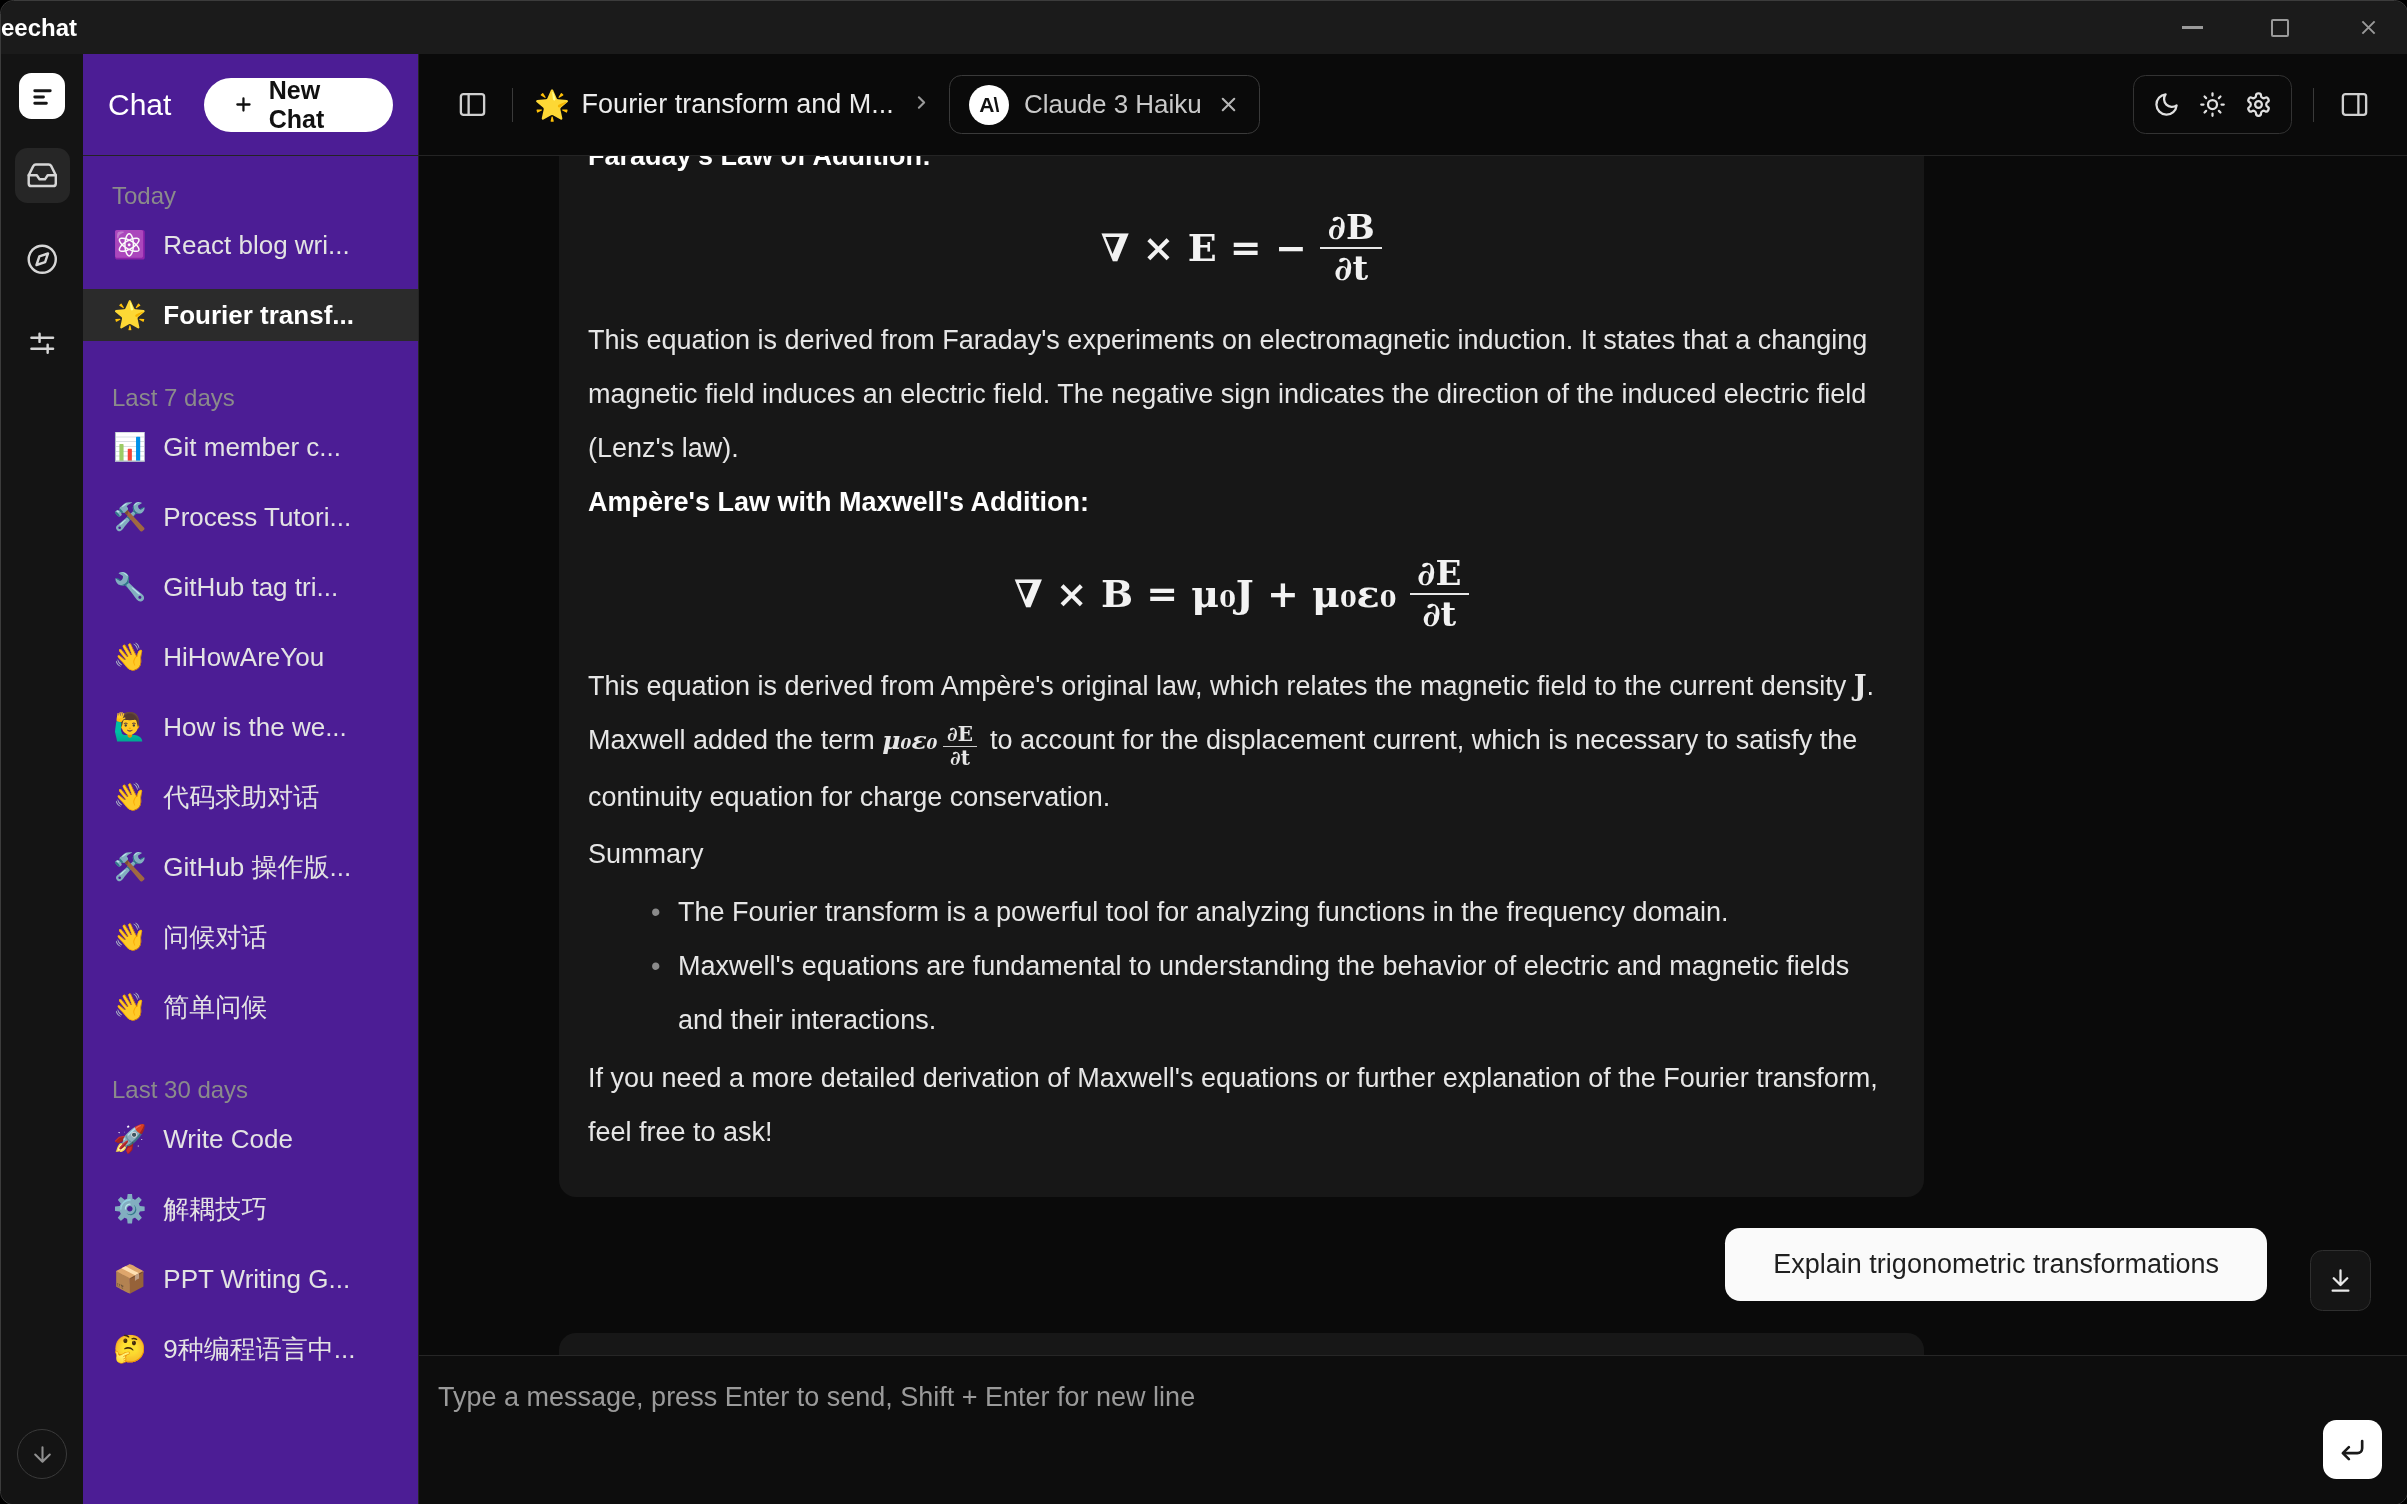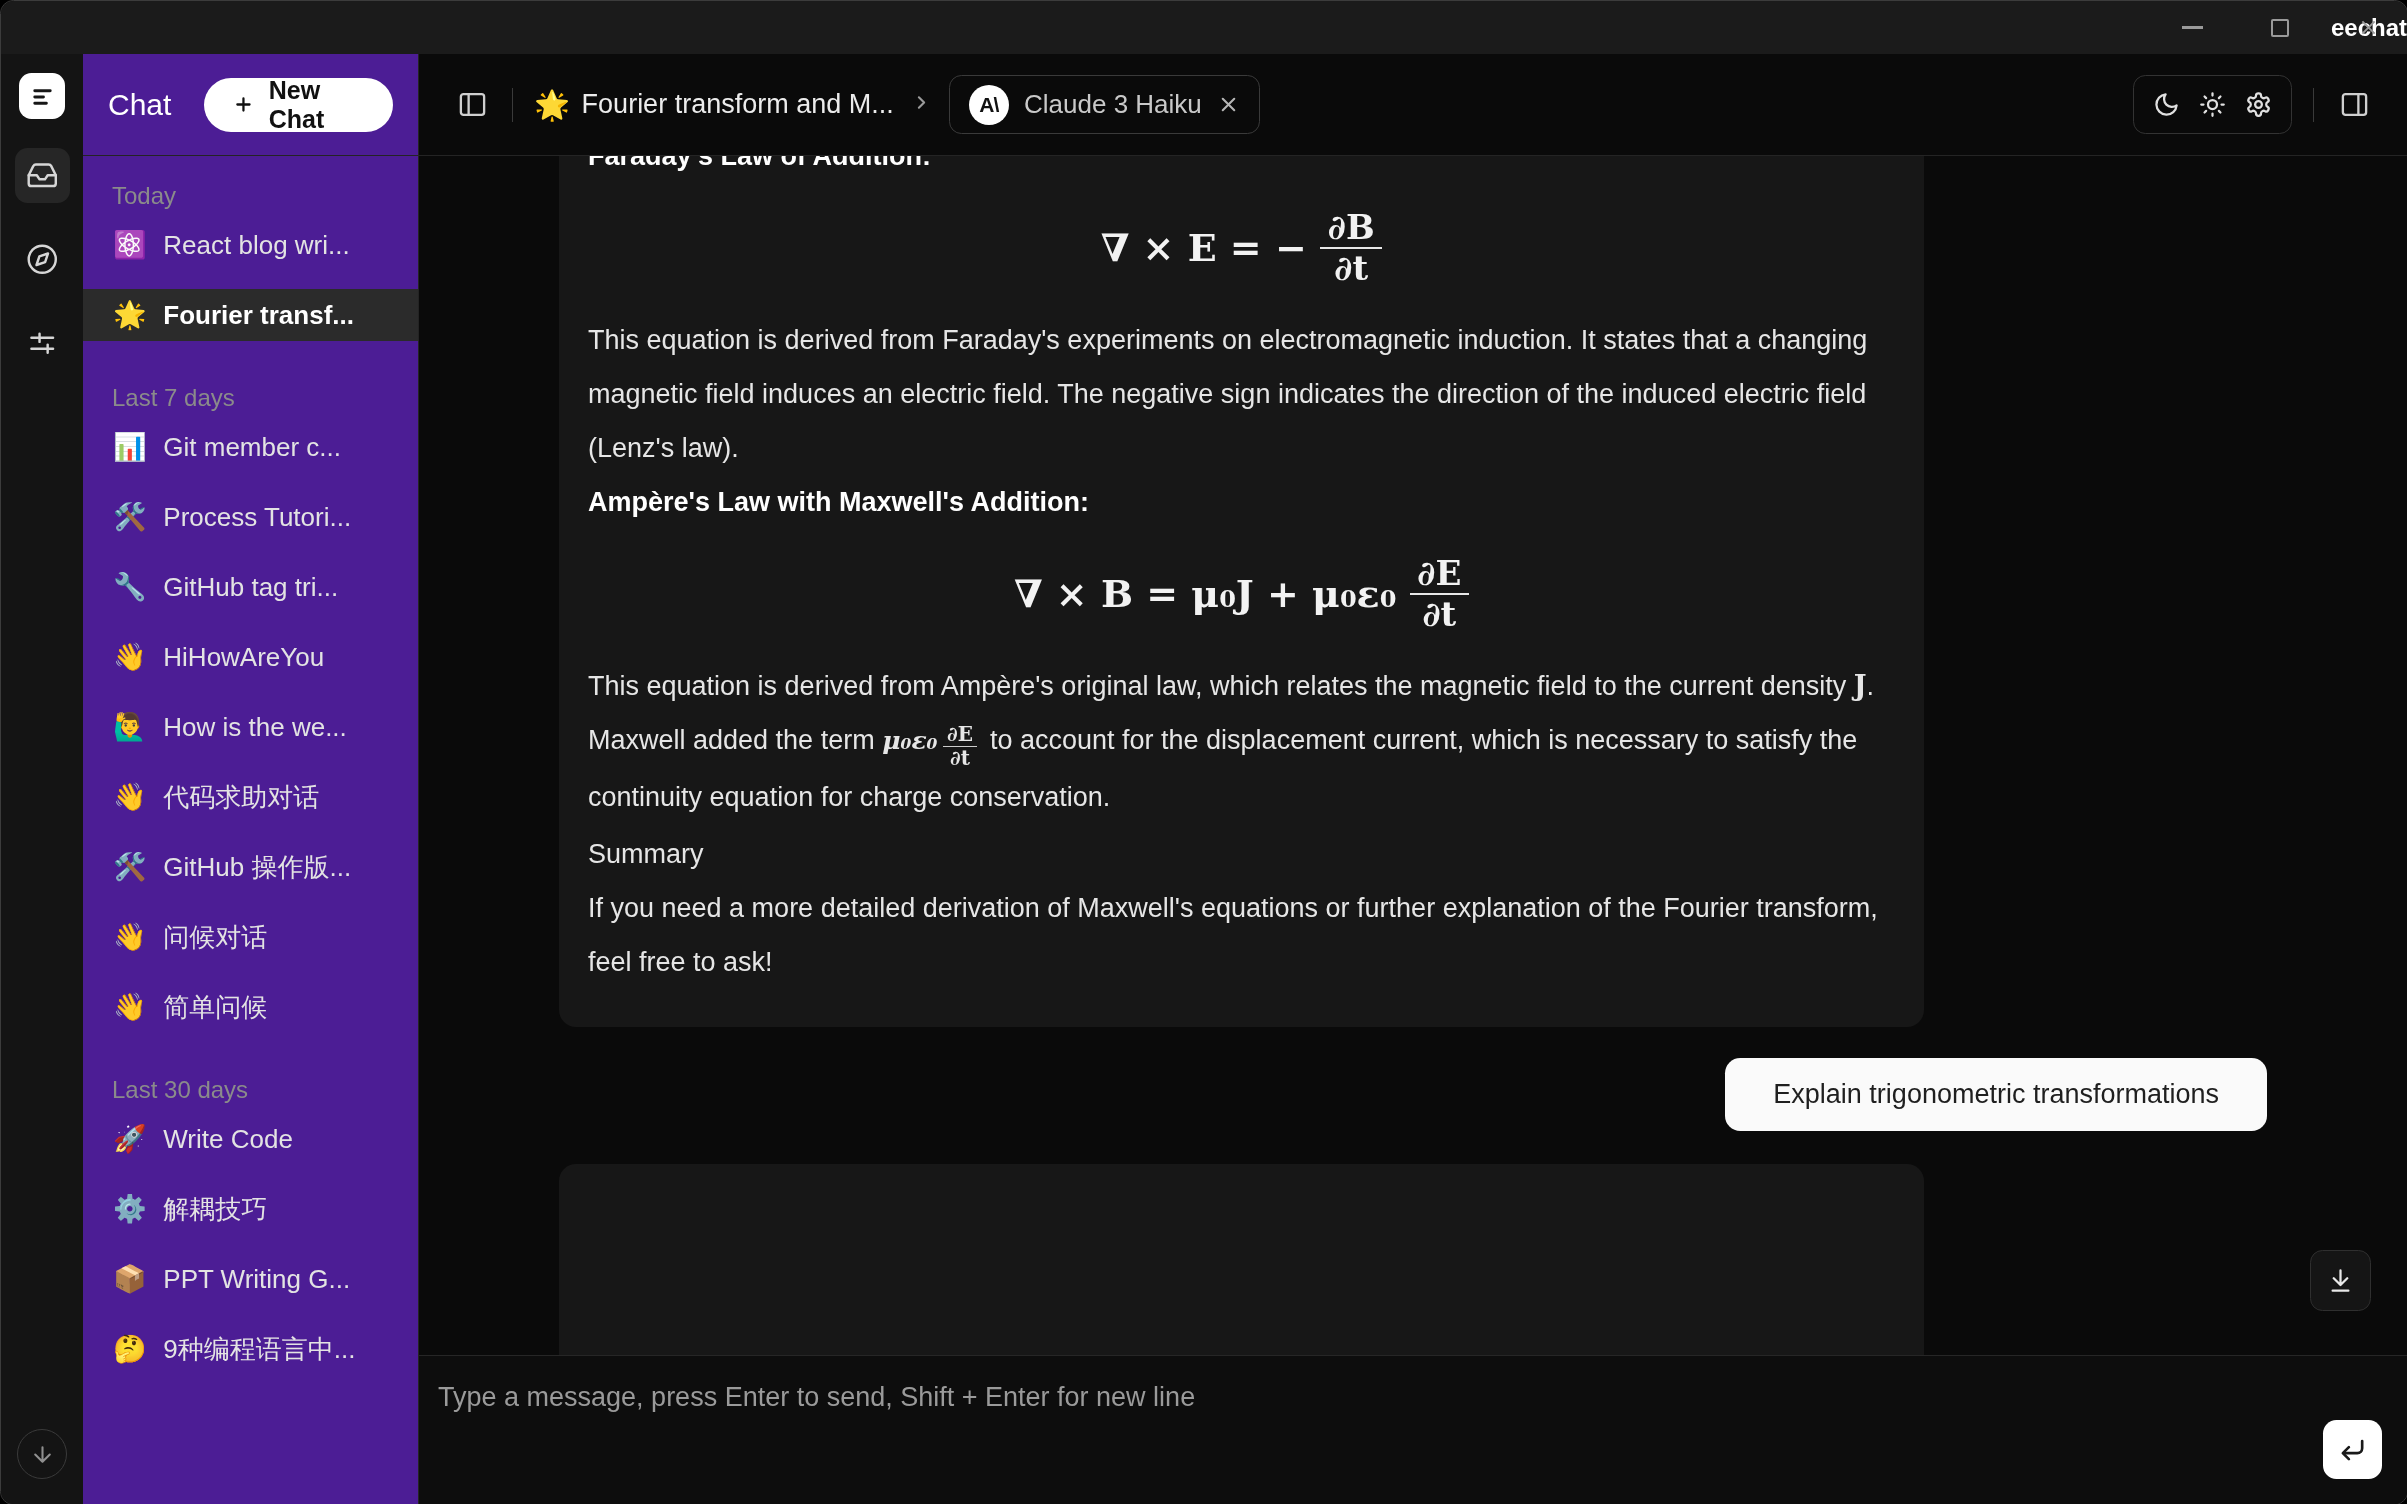--- a/index.html
+++ b/index.html
@@ -13,7 +13,7 @@
   
   .titlebar{
     position:absolute; top:0; left:0; right:0; height:53px;
-    background:#1b1b1b; display:flex; align-items:center; justify-content:flex-end;
+    background:#1b1b1b; display:flex; align-items:center; justify-content:flex-start;
   }
   .titlebar .title{ font-size:24px; font-weight:700; color:#fff; }
   .win-controls{ position:absolute; right:17px; top:0; height:53px; display:flex; align-items:center; gap:44px; }

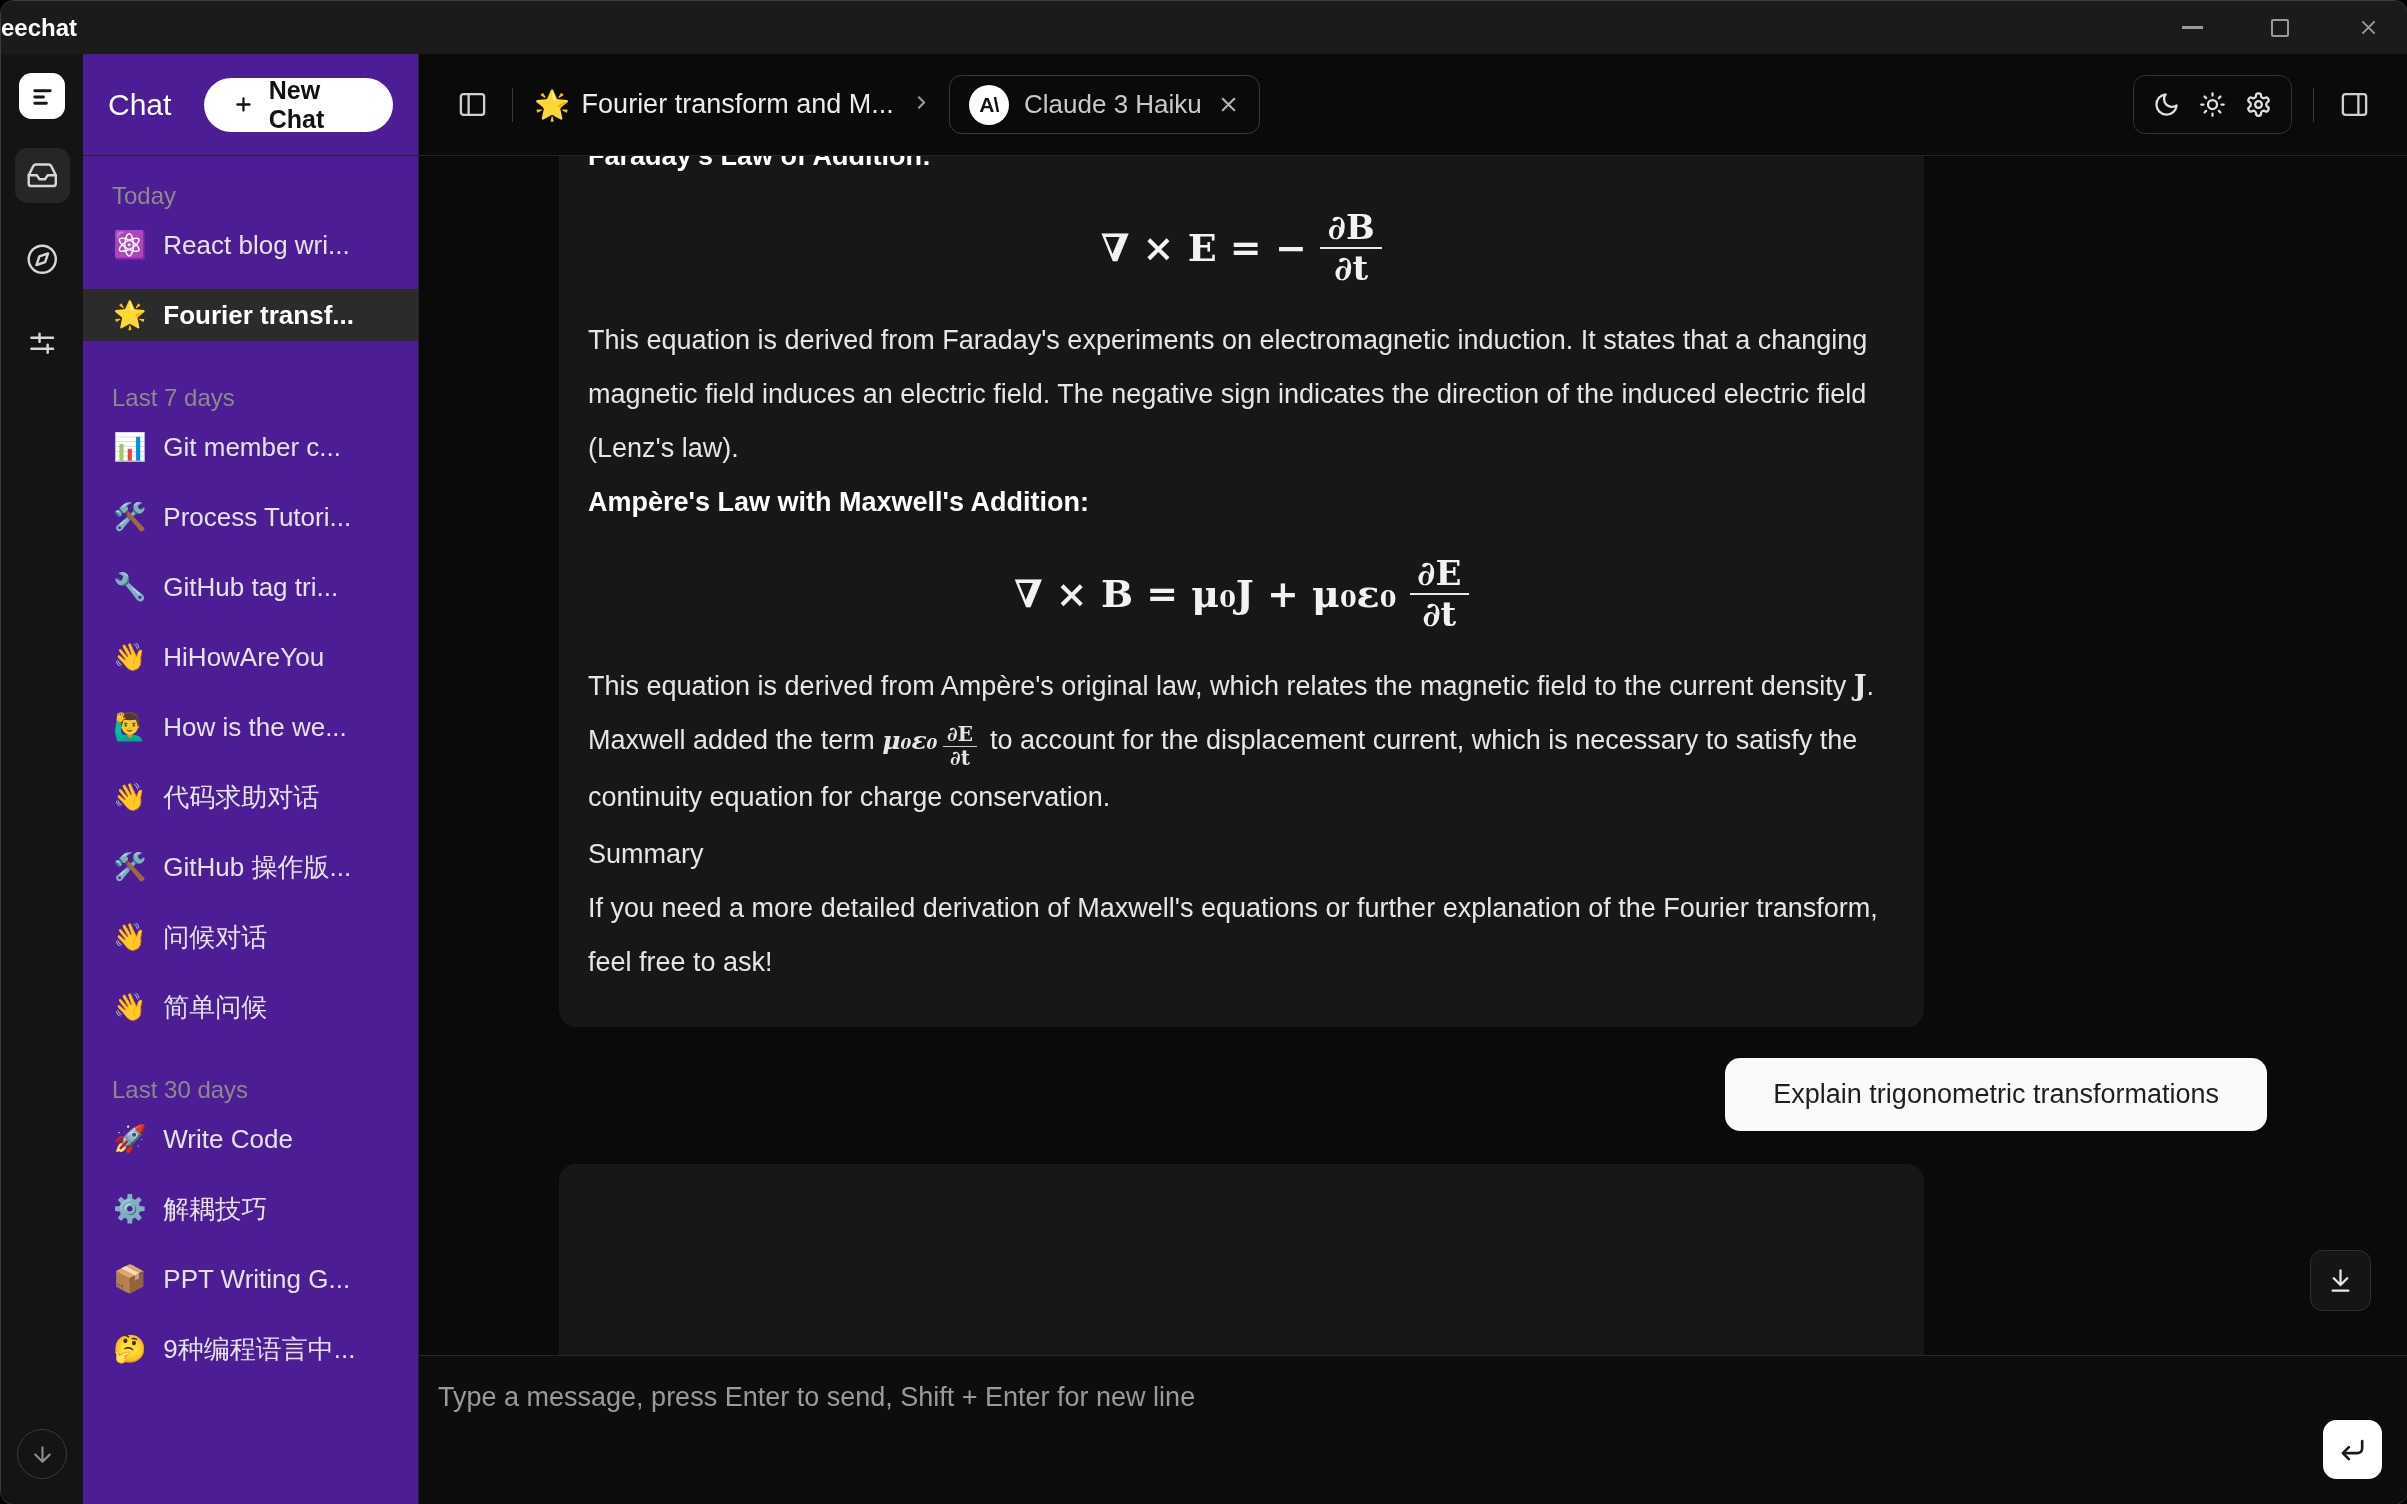--- a/index.html
+++ b/index.html
@@ -314,6 +314,10 @@
             <span>This equation is derived from Ampère's original law, which relates the magnetic field to the current density </span><span class="serif-b">J</span><span>. Maxwell added the term </span><span class="icoef">μ₀ε₀</span><span class="ifrac"><span class="n">∂E</span><span class="d">∂t</span></span><span> to account for the displacement current, which is necessary to satisfy the continuity equation for charge conservation.</span>
           </div>
           <div class="summary-line">Summary</div>
+          <ul class="points">
+            <li>The Fourier transform is a powerful tool for analyzing functions in the frequency domain.</li>
+            <li>Maxwell's equations are fundamental to understanding the behavior of electric and magnetic fields and their interactions.</li>
+          </ul>
           <div>If you need a more detailed derivation of Maxwell's equations or further explanation of the Fourier transform, feel free to ask!</div>
         </div>
 

